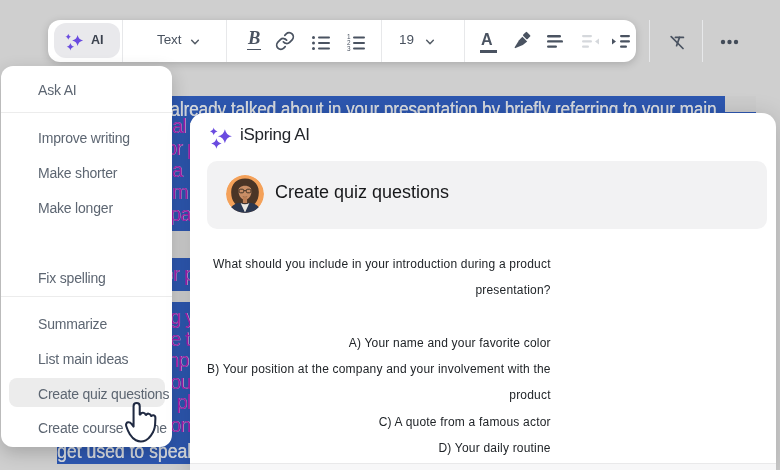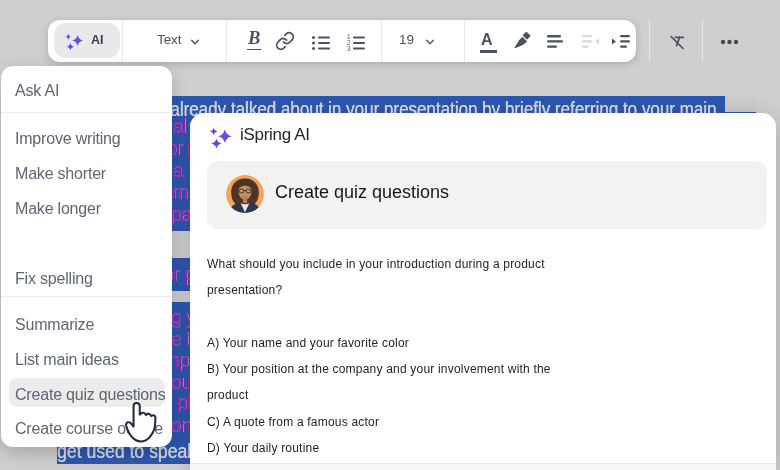--- a/index.html
+++ b/index.html
@@ -16,7 +16,7 @@
   .tbtxt{position:absolute;color:#49525f;font-size:13.5px;letter-spacing:-0.1px;}
   #menu{position:absolute;left:1px;top:66px;width:171px;height:381px;background:#fff;
     border-radius:12px;box-shadow:0 6px 18px rgba(0,0,0,0.2);}
-  .mi{position:absolute;left:14px;color:#5d6672;font-size:16px;letter-spacing:-0.2px;white-space:nowrap;}
+  .mi{position:absolute;left:37px;color:#5d6672;font-size:14px;letter-spacing:-0.2px;white-space:nowrap;}
   .mdiv{position:absolute;left:0;width:171px;height:1px;background:#ececec;}
   #modal{position:absolute;left:190px;top:113px;width:586px;height:357px;background:#fff;
     border-radius:14px 14px 0 0;box-shadow:0 4px 24px rgba(0,0,0,0.18);}

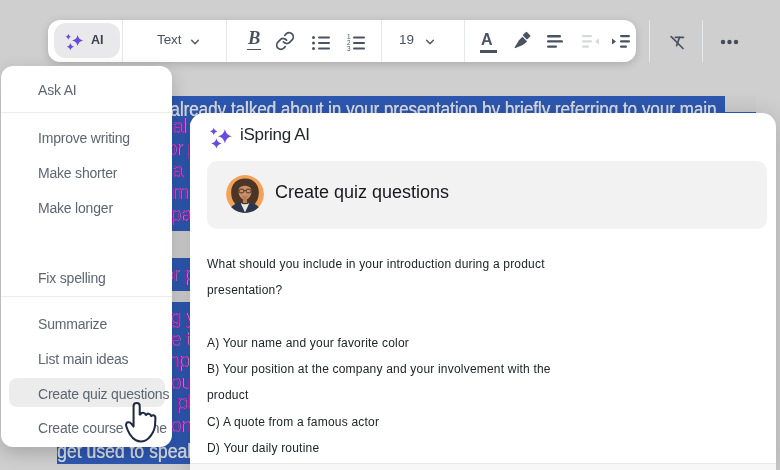--- a/index.html
+++ b/index.html
@@ -19,7 +19,7 @@
   .mi{position:absolute;left:37px;color:#5d6672;font-size:14px;letter-spacing:-0.2px;white-space:nowrap;}
   .mdiv{position:absolute;left:0;width:171px;height:1px;background:#ececec;}
   #modal{position:absolute;left:190px;top:113px;width:586px;height:357px;background:#fff;
-    border-radius:14px 14px 0 0;box-shadow:0 4px 24px rgba(0,0,0,0.18);}
+    border-radius:14px 14px 0 0;box-shadow:0 4px 24px rgba(0,0,0,0.18);text-align:right;}
   .mtxt{position:absolute;color:#212529;font-size:12px;letter-spacing:0.2px;white-space:nowrap;}
 </style>
 </head>

